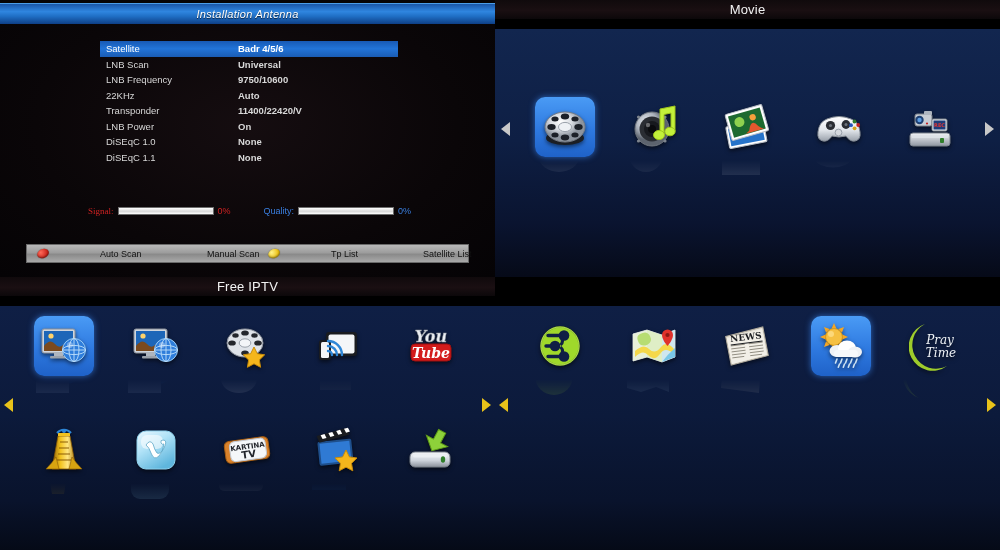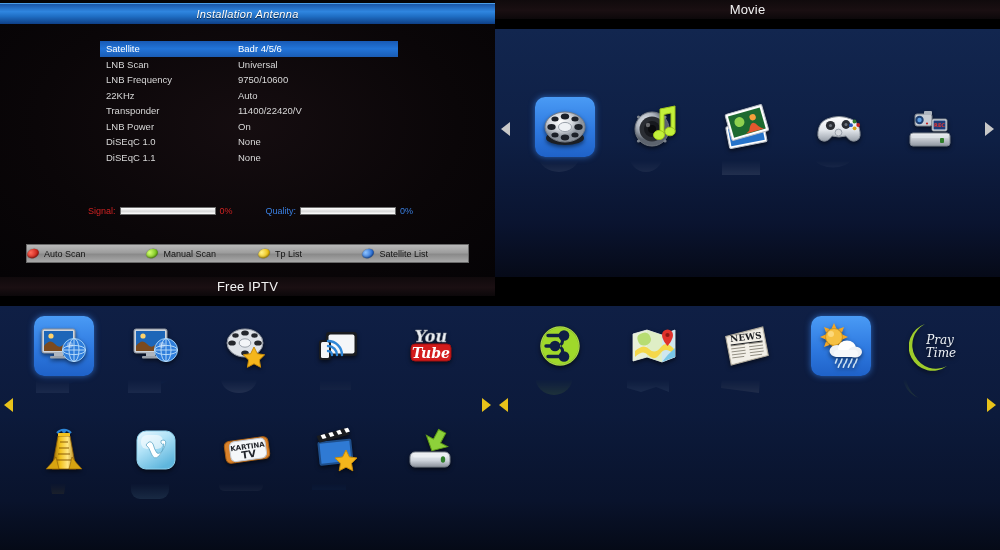--- a/index.html
+++ b/index.html
@@ -45,7 +45,7 @@
     color:#ffffff;
   }
   .srow .k{ width:132px; white-space:nowrap; }
-  .srow .v{ white-space:nowrap; }
+  .srow .v{ white-space:nowrap;font-weight:bold; }
 
   
   .meters{ position:absolute; left:88px; top:180px; width:360px; height:14px;

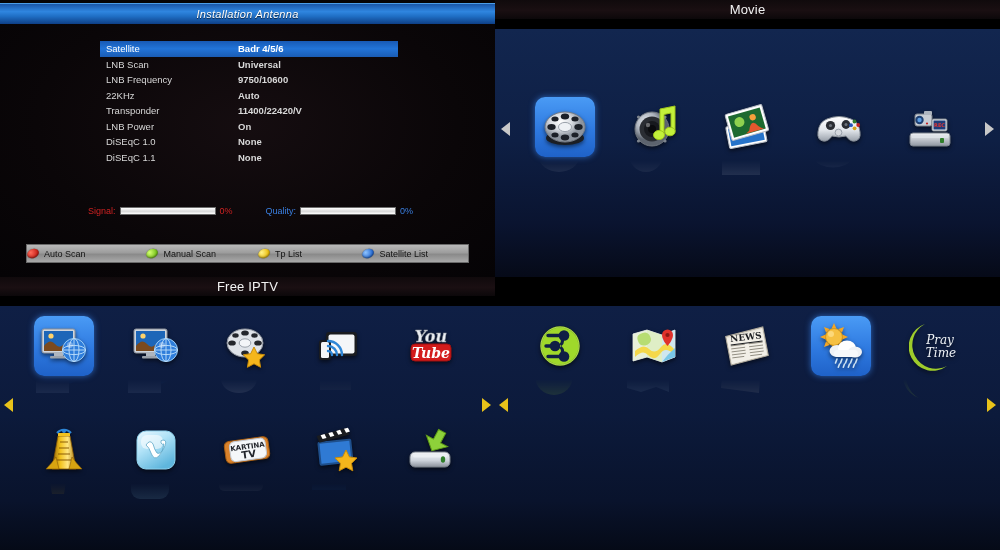--- a/index.html
+++ b/index.html
@@ -51,7 +51,7 @@
   .meters{ position:absolute; left:88px; top:180px; width:360px; height:14px;
            display:flex; align-items:center; font-size:9px; }
   .m-label{ white-space:nowrap; }
-  .m-label.sig{ color:#cf2222; }
+  .m-label.sig{ color:#cf2222;font-family:Liberation Serif, serif; }
   .m-label.qual{ color:#3a7fe0; }
   .bar{
     height:8px; width:96px; margin:0 4px;

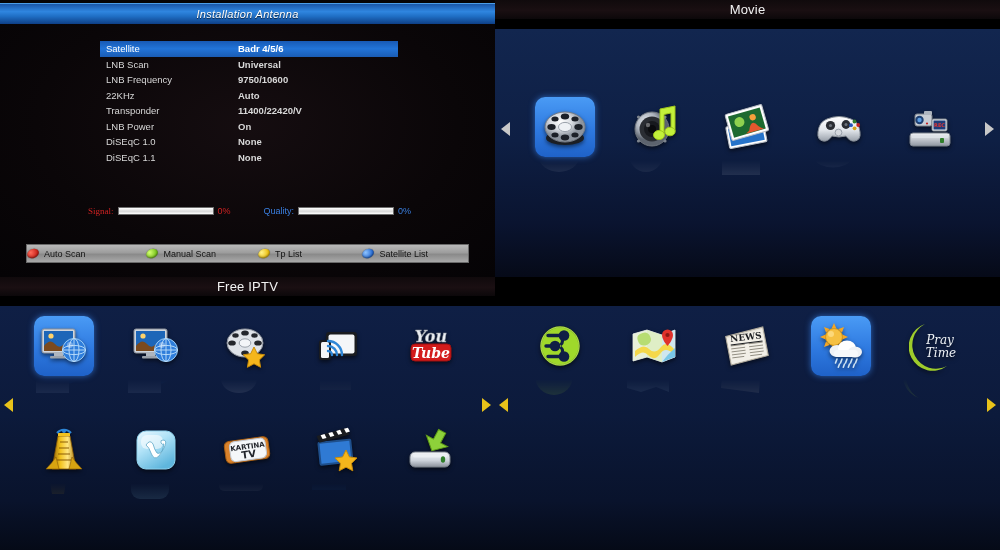--- a/index.html
+++ b/index.html
@@ -71,7 +71,7 @@
     display:flex; align-items:center;
   }
   .keybtn{ display:flex; align-items:center; font-size:9px; color:#121212;
-           white-space:nowrap; }
+           padding-left:10px; white-space:nowrap;gap:46px; }
   .keybtn .dot{
     width:12px; height:9px; border-radius:50%; margin-right:5px;
     box-shadow:inset 0 -1px 2px rgba(0,0,0,.45), 0 0 1px rgba(0,0,0,.6);

